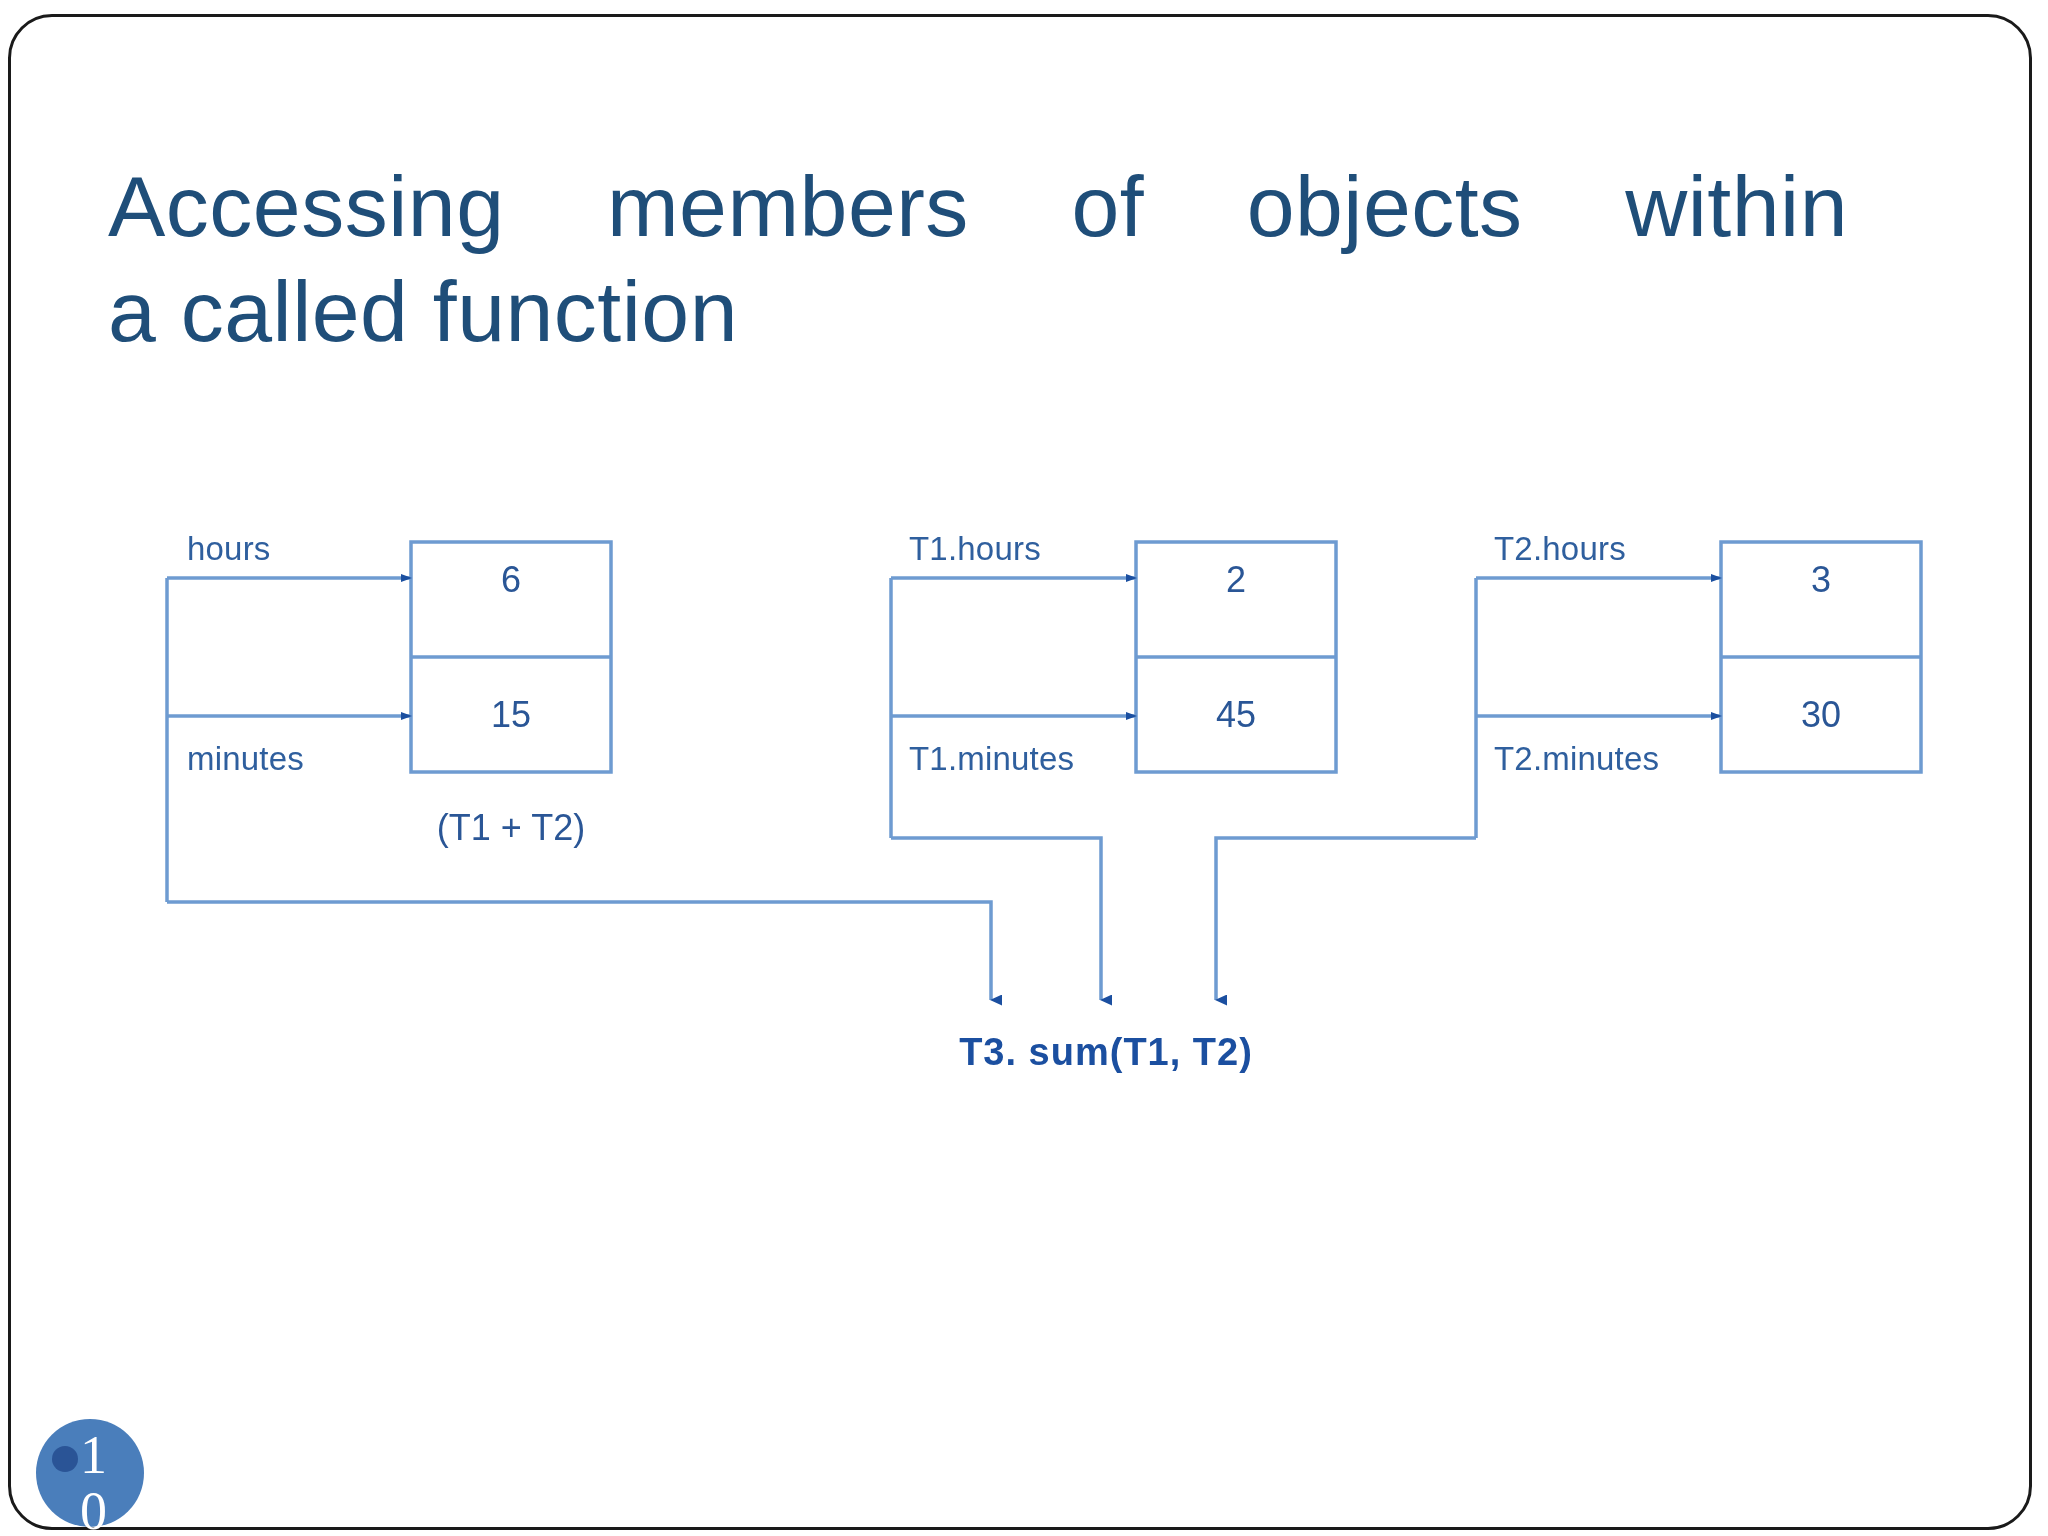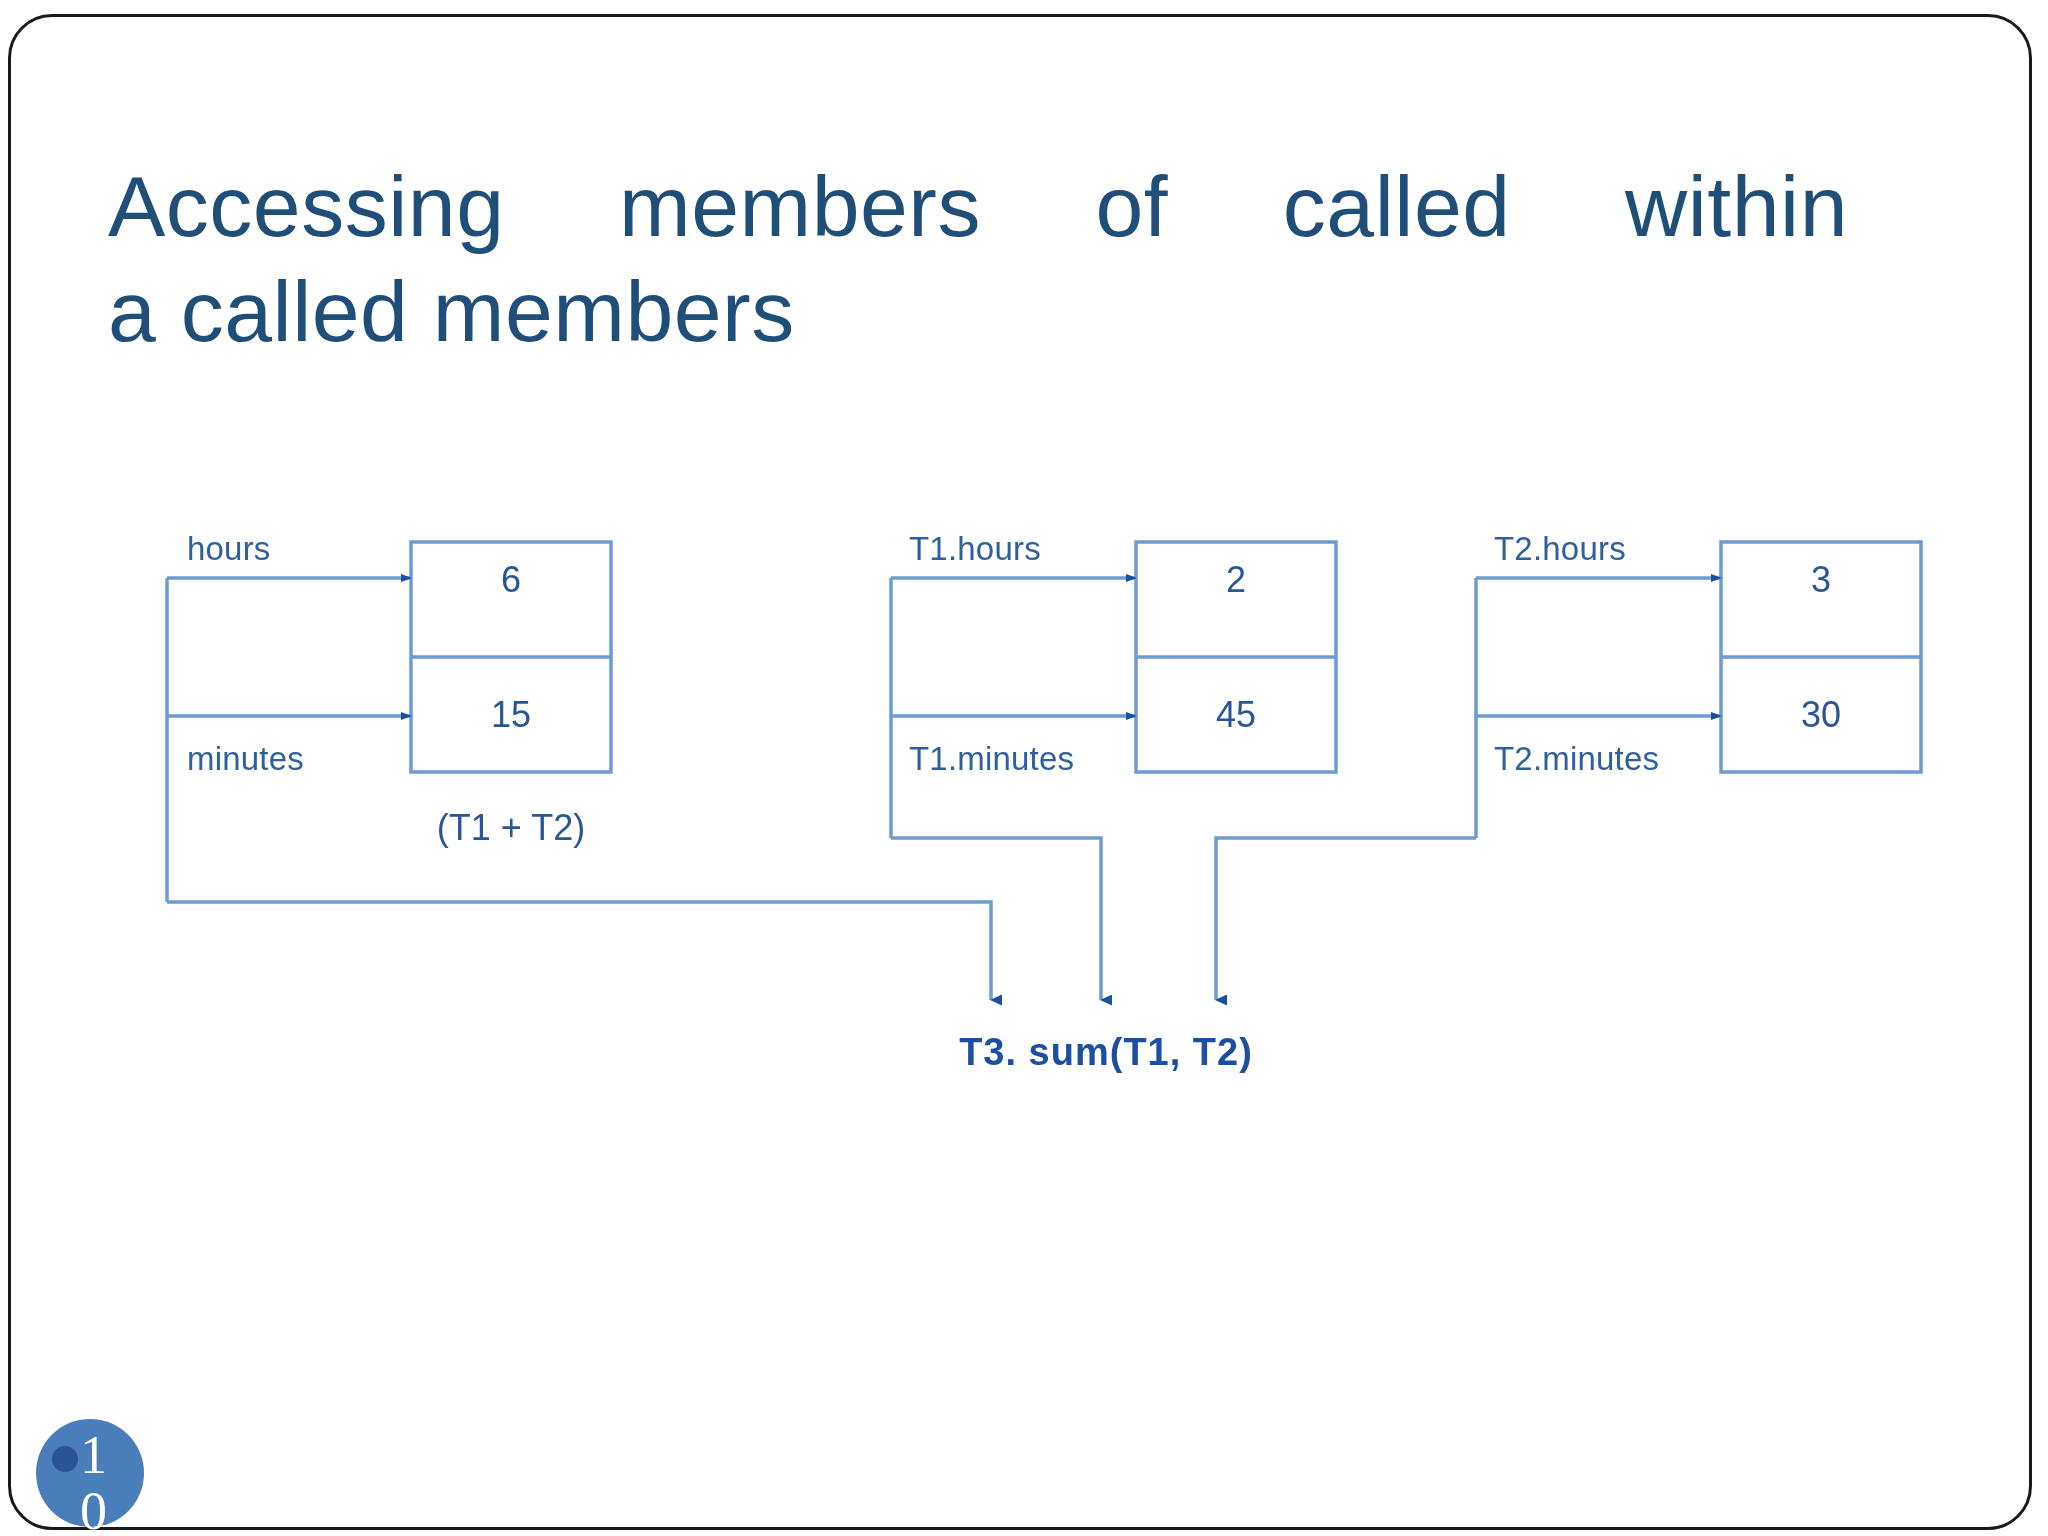--- a/index.html
+++ b/index.html
@@ -131,7 +131,7 @@
   <div id="slide-border"></div>
 
   <h1 id="title">
-    <span class="line1">Accessing members of called within</span>
+    <span class="line1">Accessing members of objects within</span>
     <span class="line2">a called members</span>
   </h1>
 

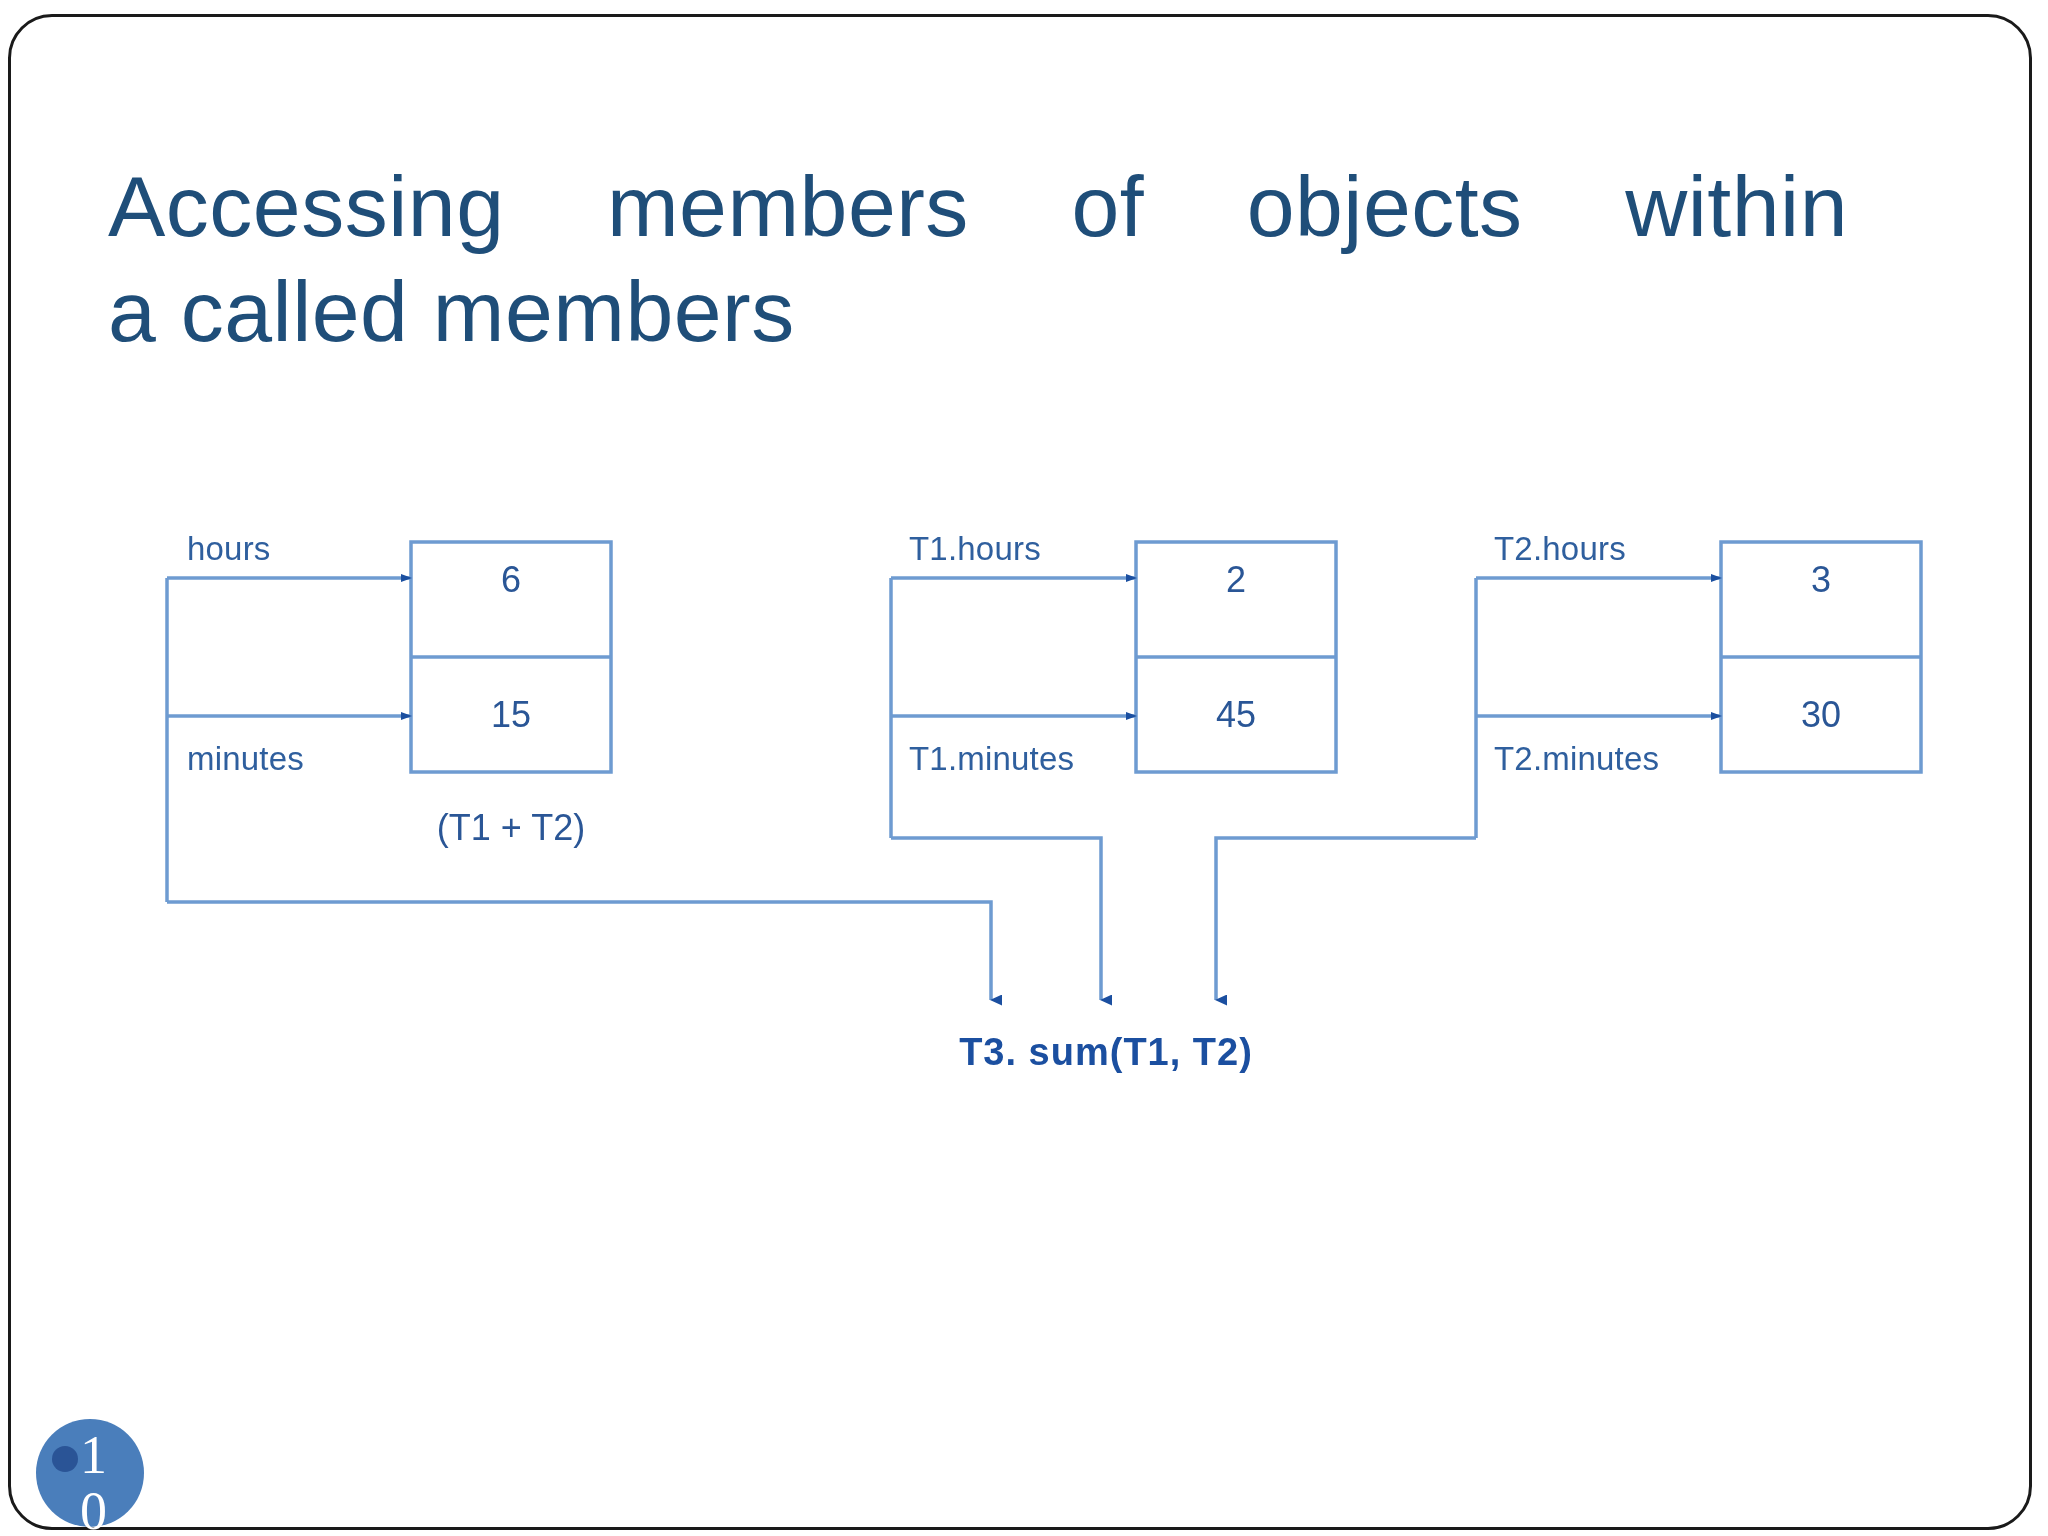--- a/index.html
+++ b/index.html
@@ -132,7 +132,7 @@
 
   <h1 id="title">
     <span class="line1">Accessing members of objects within</span>
-    <span class="line2">a called members</span>
+    <span class="line2">a called function</span>
   </h1>
 
   <div id="diagram">

